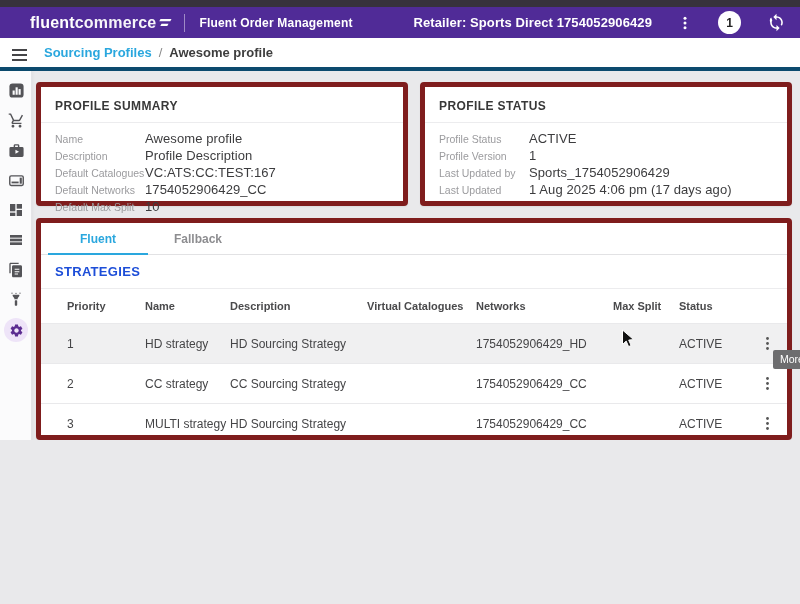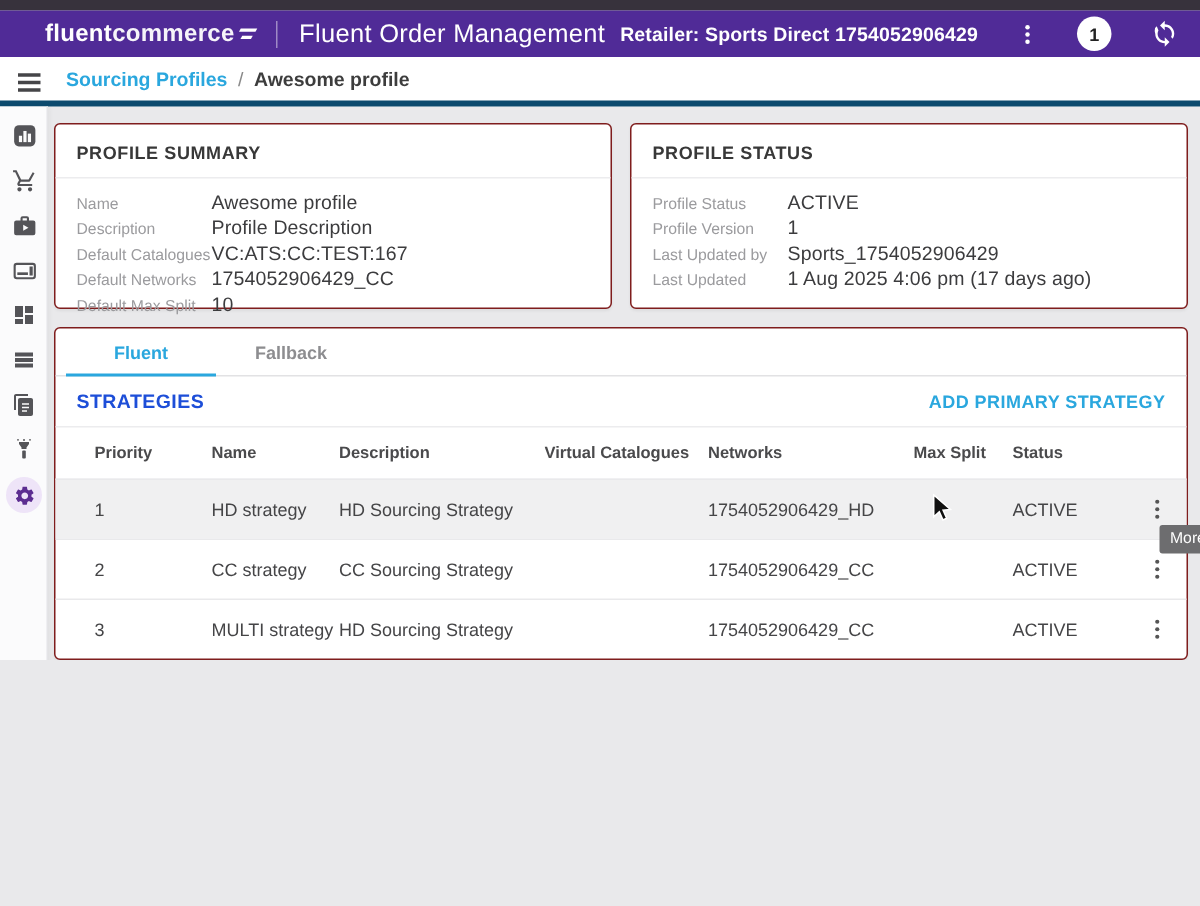--- a/index.html
+++ b/index.html
@@ -16,7 +16,7 @@
   .logo .l { font-weight:bold; opacity:.95; }
   .logo-mark { margin-left:3px; align-self:center; }
   .topbar-sep { width:1px; height:18px; background:rgba(255,255,255,.45); margin:0 14px 0 12px; }
-  .app-title { font-size:17px; font-weight:normal; letter-spacing:.2px; }
+  .app-title { font-size:12px; font-weight:bold; letter-spacing:.2px; }
   .topbar-right { margin-left:auto; display:flex; align-items:center; gap:24px; }
   .retailer { font-size:13px; font-weight:bold; letter-spacing:.1px; }
   .icon-btn { background:none; border:none; cursor:pointer; display:flex; align-items:center; justify-content:center; padding:2px; }

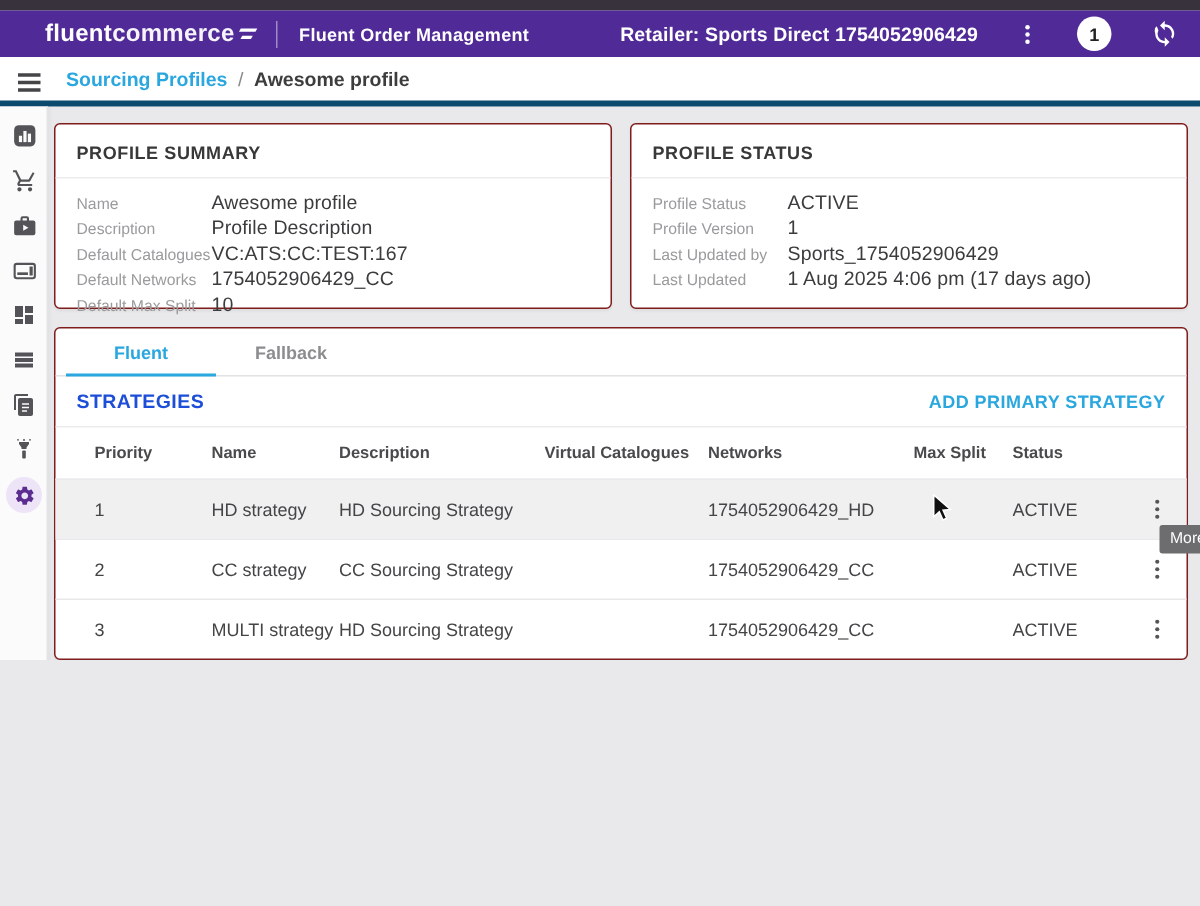--- a/index.html
+++ b/index.html
@@ -43,7 +43,7 @@
                display:flex; align-items:center; justify-content:center; }
 
   
-  .card { position:absolute; background:#fff; border:1px solid #7f1d1d; border-radius:4px;
+  .card { position:absolute; background:#fff; border:5px solid #7f1d1d; border-radius:4px;
           box-shadow:0 1px 2px rgba(0,0,0,.06); }
   .card-title { font-size:12px; font-weight:bold; color:#383838; letter-spacing:.4px;
                 padding:12px 14px 9px 14px; border-bottom:1px solid #ececee; }

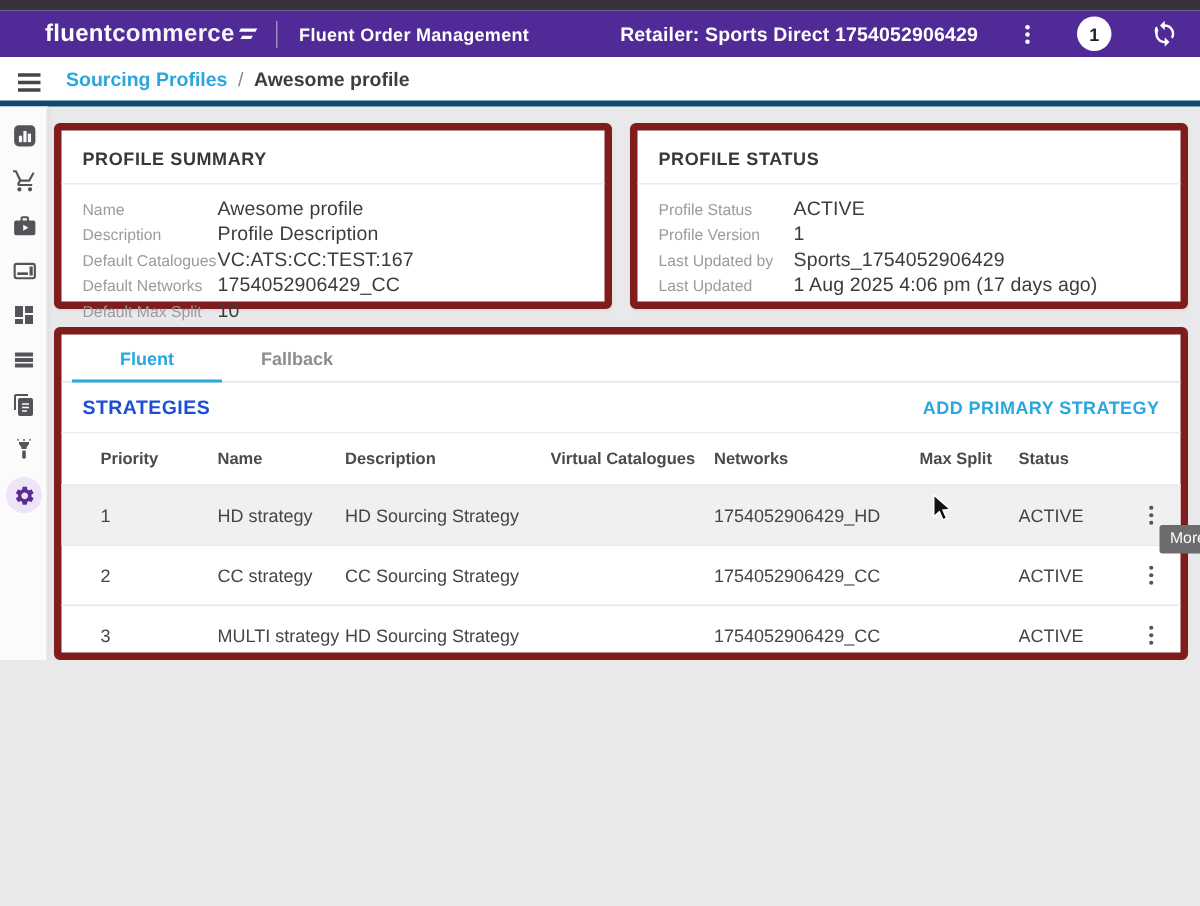--- a/index.html
+++ b/index.html
@@ -266,7 +266,6 @@
     </div>
     <div class="strat-head">
       <span class="strat-title">STRATEGIES</span>
-      <button class="add-link">ADD PRIMARY STRATEGY</button>
     </div>
 
     <div class="tgrid thead">

